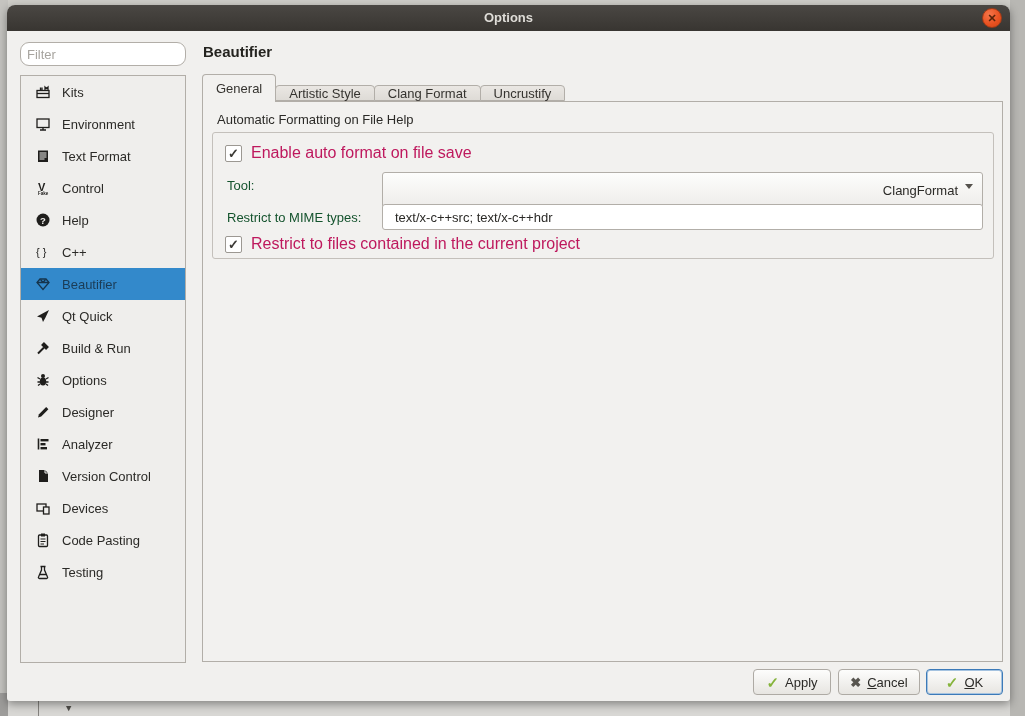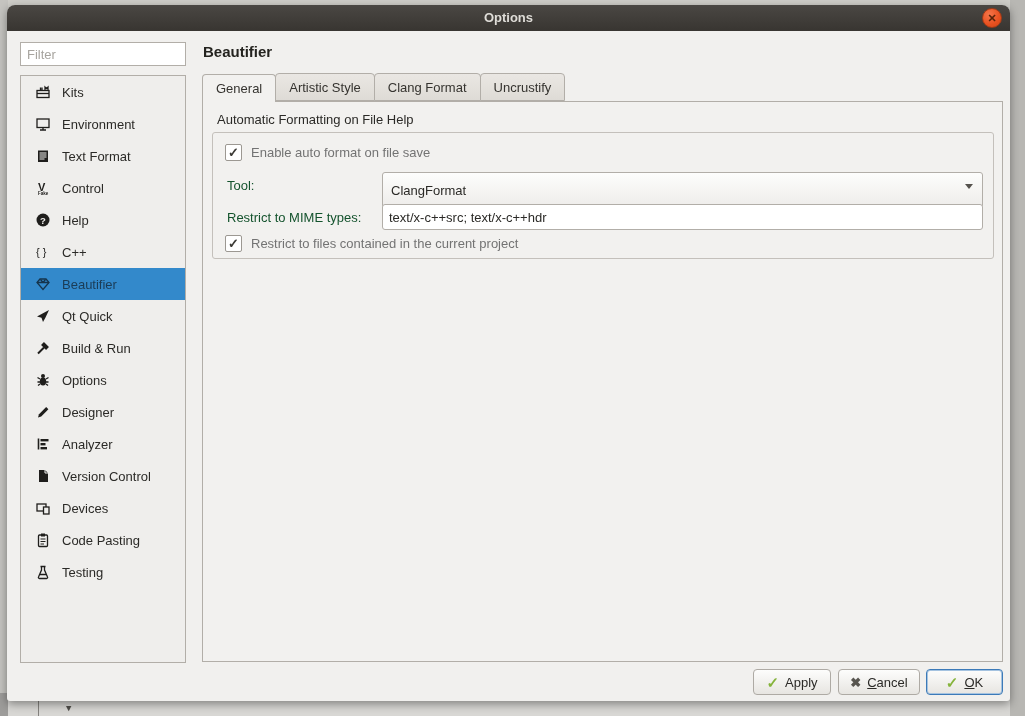--- a/index.html
+++ b/index.html
@@ -31,7 +31,7 @@
 
   
   .filter-input { position:absolute; left:13px; top:37px; width:166px; height:24px;
-                  border:1px solid #b2aea8; border-radius:0; background:#fff;
+                  border:1px solid #b2aea8; border-radius:9px; background:#fff;
                   font-family:inherit; font-size:13px; padding:0 6px; color:#2b2a27; }
   .filter-input::placeholder { color:#a7a49f; }
 

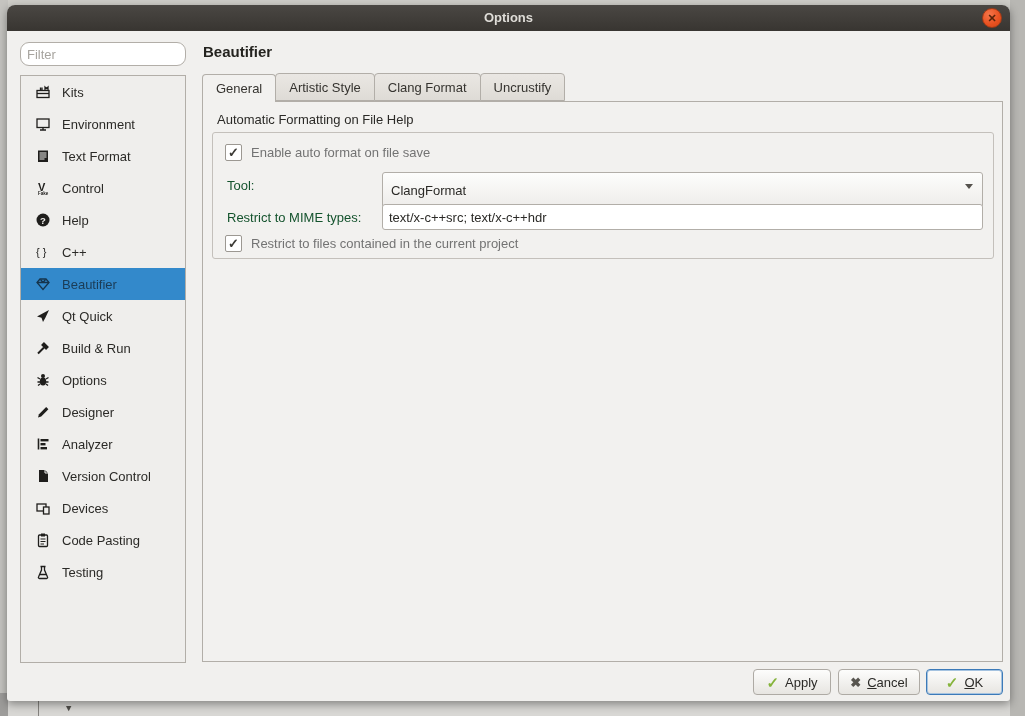--- a/index.html
+++ b/index.html
@@ -50,7 +50,7 @@
   .heading { position:absolute; left:196px; top:38px; font-size:15px; font-weight:bold; color:#24231f; }
 
   .tabs { position:absolute; left:195px; top:69px; height:28px; display:flex; align-items:flex-end; }
-  .tab { height:28px; margin-bottom:1px; padding:0 13px; display:flex; align-items:center;
+  .tab { height:16px; margin-bottom:1px; padding:0 13px; display:flex; align-items:center;
          font-size:13px; color:#35332f; background:linear-gradient(#eae7e3,#dedbd6);
          border:1px solid #b2aea8; border-radius:4px 4px 0 0; margin-right:-1px; cursor:pointer; }
   .tab.active { height:28px; margin-bottom:0; background:#f2f1ef; border-bottom:none; z-index:2;

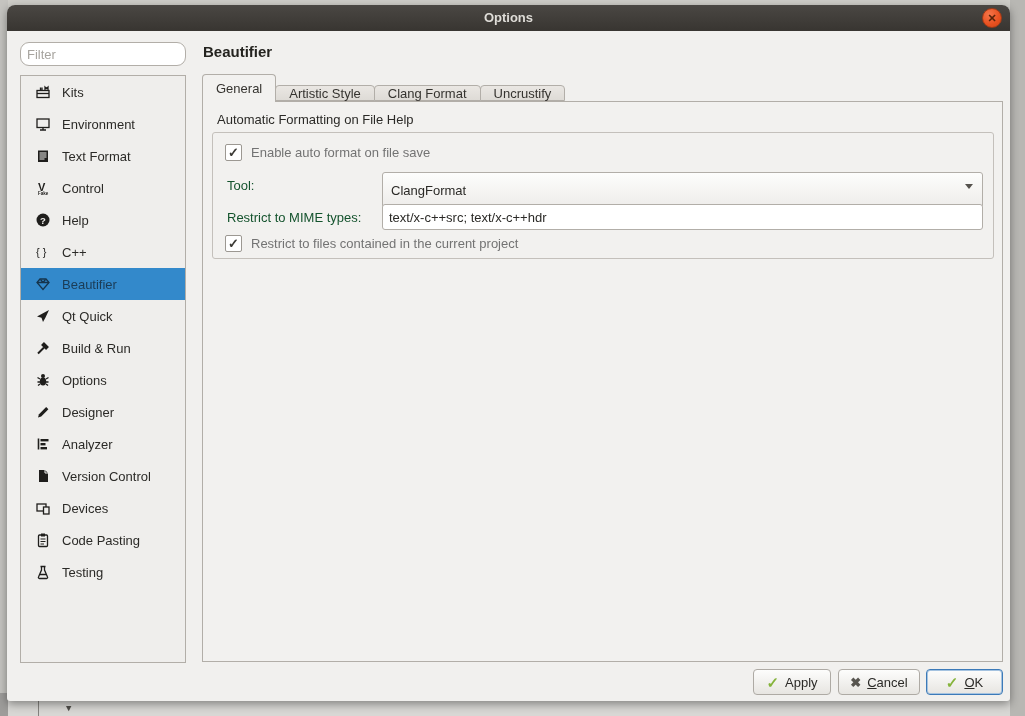--- a/index.html
+++ b/index.html
@@ -68,7 +68,7 @@
   .cb-row { position:absolute; display:flex; align-items:center; gap:9px; }
   .cb-row1 { left:12px; top:11px; }
   .cb-row2 { left:12px; top:102px; }
-  .cb-label { font-size:13px; color:#737373; }
+  .cb-label { font-size:16px; color:#be185d; }
 
   .form-label { position:absolute; font-size:13px; color:#14532d; }
   .tool-label { left:14px; top:45px; }

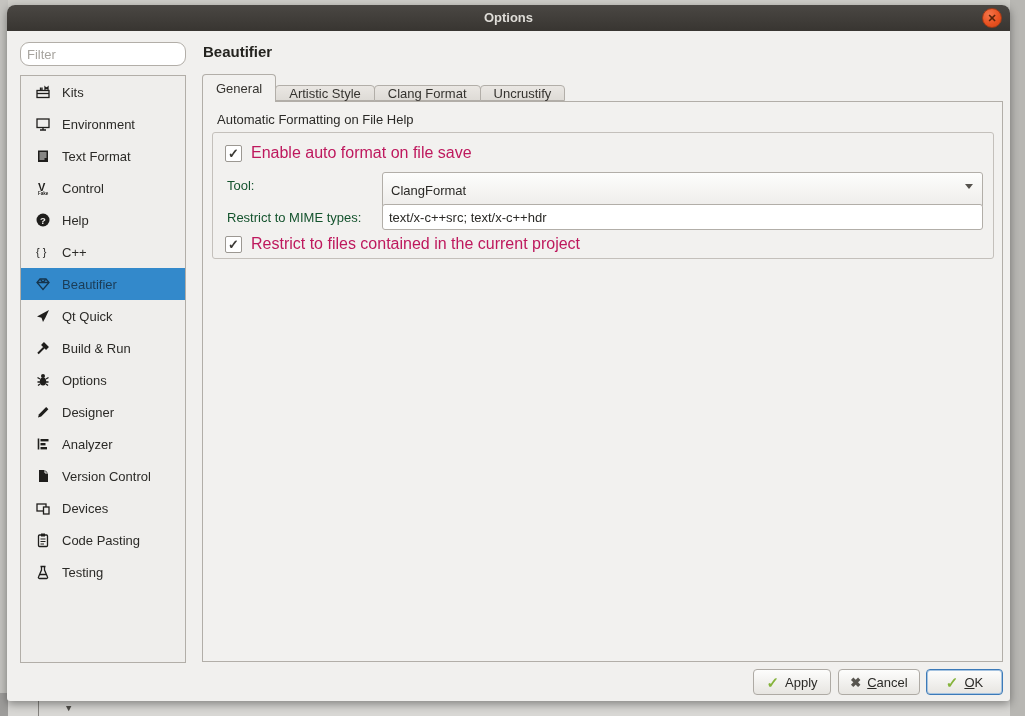--- a/index.html
+++ b/index.html
@@ -76,7 +76,7 @@
 
   .combobox { position:absolute; left:169px; top:39px; width:601px; height:36px;
               background:linear-gradient(#fdfdfc,#eeecea); border:1px solid #b2aea8; border-radius:3px;
-              display:flex; align-items:center; padding:0 24px 0 8px; cursor:pointer; }
+              display:flex; align-items:center; padding:0 24px 0 8px; cursor:pointer;justify-content:flex-end; }
   .combo-value { font-size:13px; color:#2b2a27; }
   .combo-arrow { position:absolute; right:9px; top:11px; width:0; height:0;
                  border-left:4px solid transparent; border-right:4px solid transparent;

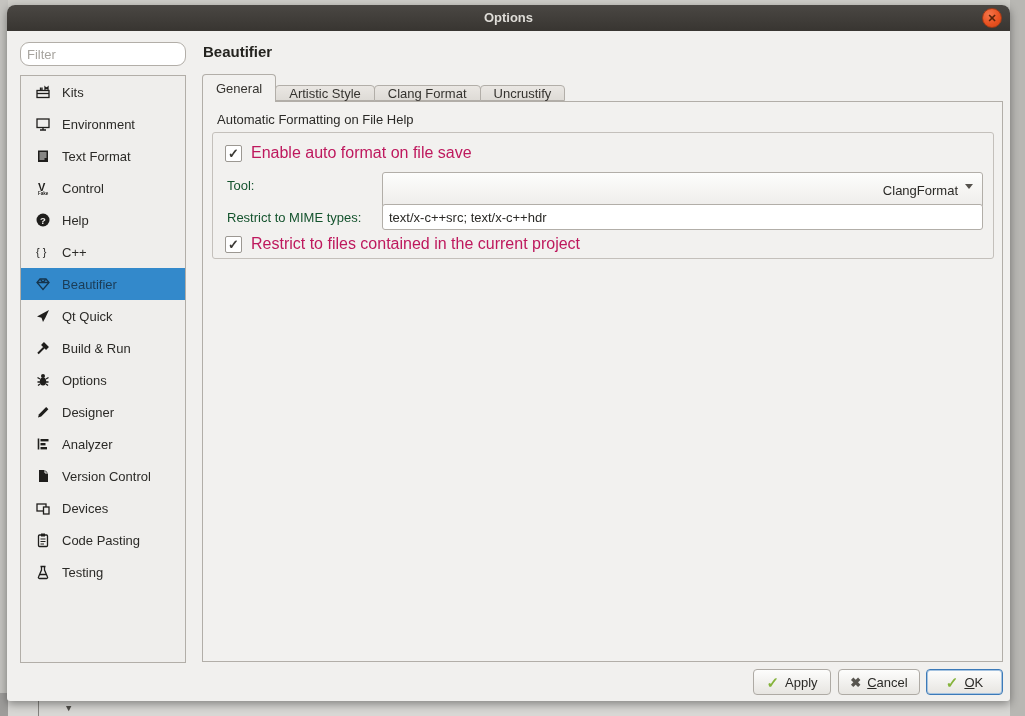--- a/index.html
+++ b/index.html
@@ -84,7 +84,7 @@
 
   .mime-input { position:absolute; left:169px; top:71px; width:601px; height:26px;
                 border:1px solid #b2aea8; border-radius:3px; background:#fff;
-                font-family:inherit; font-size:13px; padding:0 6px; color:#2b2a27; }
+                font-family:inherit; font-size:13px; padding:0 12px; color:#2b2a27; }
 
   
   .btn { position:absolute; top:664px; height:26px; display:flex; align-items:center; justify-content:center;

